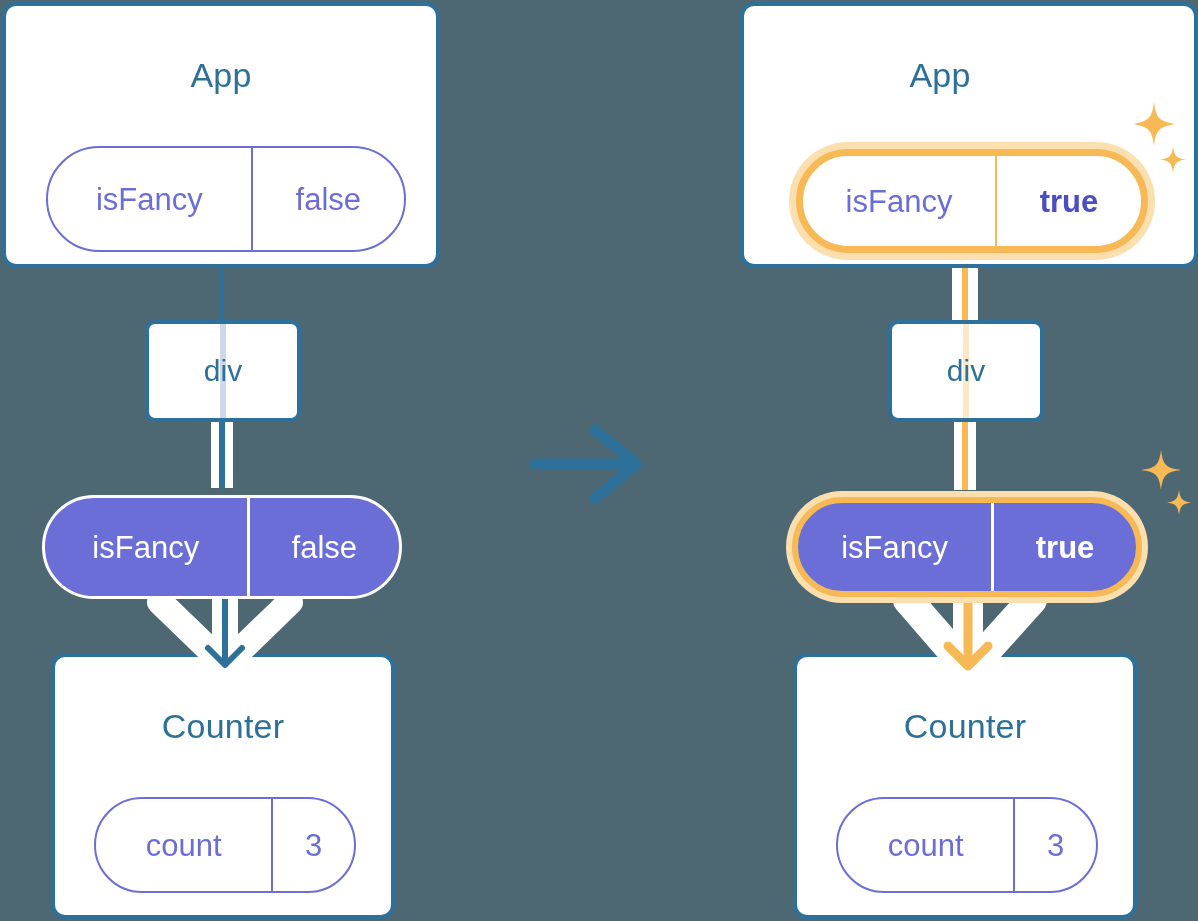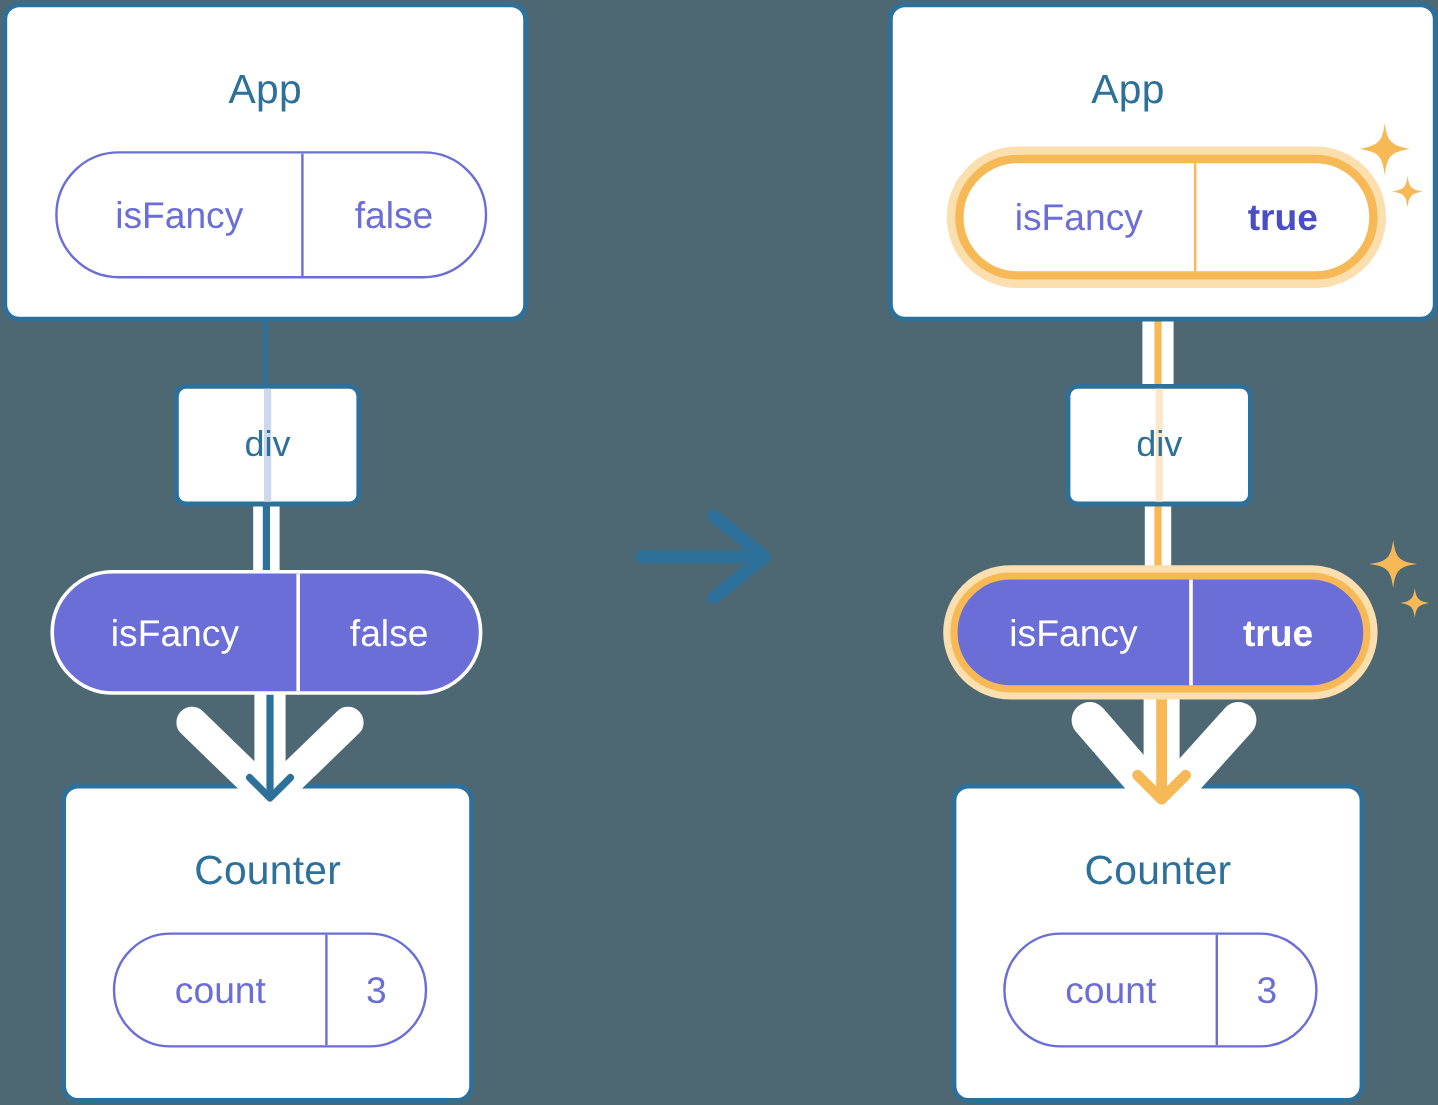--- a/index.html
+++ b/index.html
@@ -81,6 +81,7 @@
     display: flex;
     align-items: stretch;
     z-index: 10;
+    margin-top: 20px;
   }
   .pill-name, .pill-value {
     display: flex;

